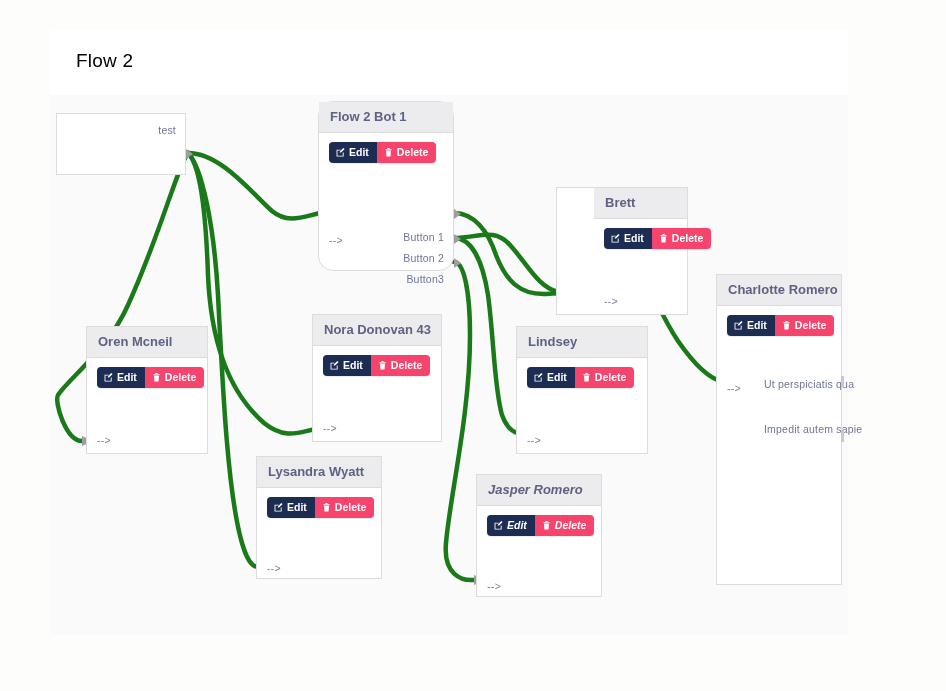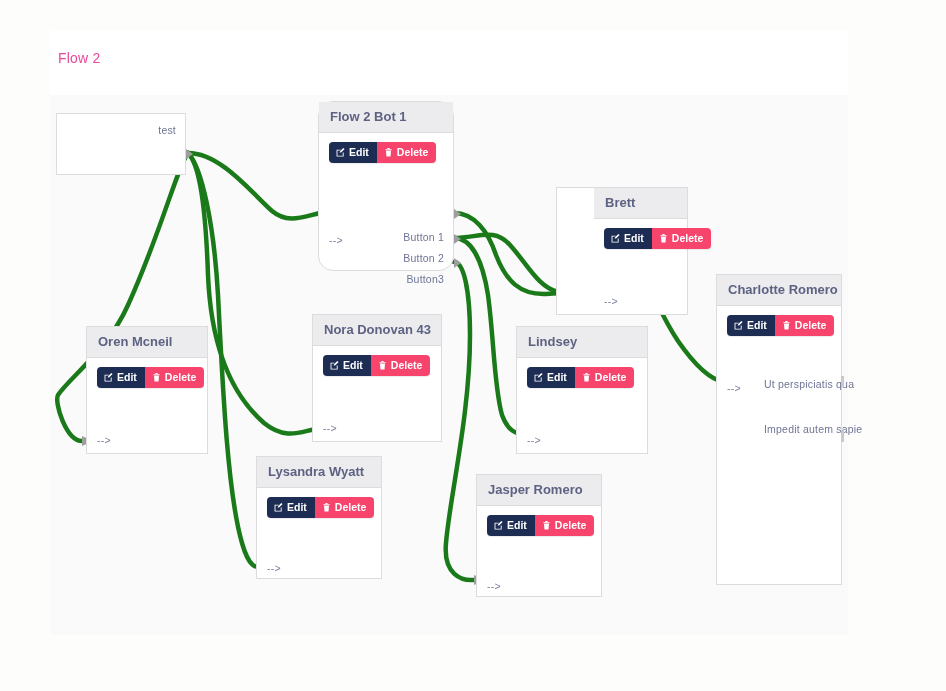--- a/index.html
+++ b/index.html
@@ -36,10 +36,10 @@
   }
   #flow-title {
     position: absolute;
-    left: 8px;
+    left: 26px;
     top: 20px;
-    font-size: 14px;
-    color: #ec4899;
+    font-size: 19px;
+    color: #000000;
     letter-spacing: .2px;
   }
 

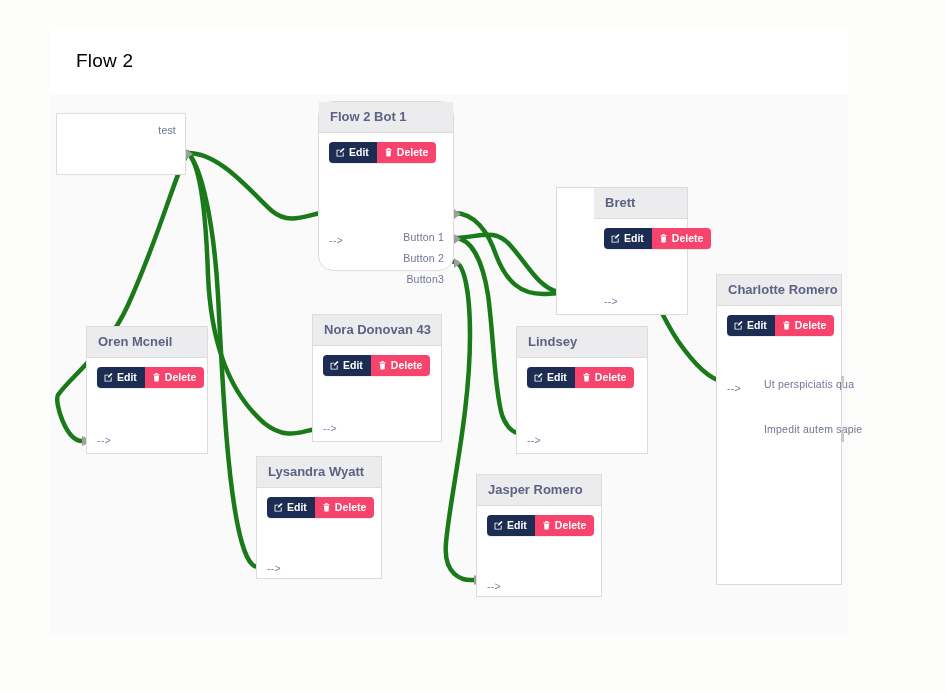--- a/index.html
+++ b/index.html
@@ -385,7 +385,7 @@
       </div>
     </div>
 
-    <div class="node" style="left:426px; top:379px; width:126px; height:123px;">
+    <div class="node" style="left:426px; top:379px; width:126px; height:123px;font-style:italic;">
       <div class="node-header">Jasper Romero</div>
       <div class="node-body">
         <div class="btn-group">

